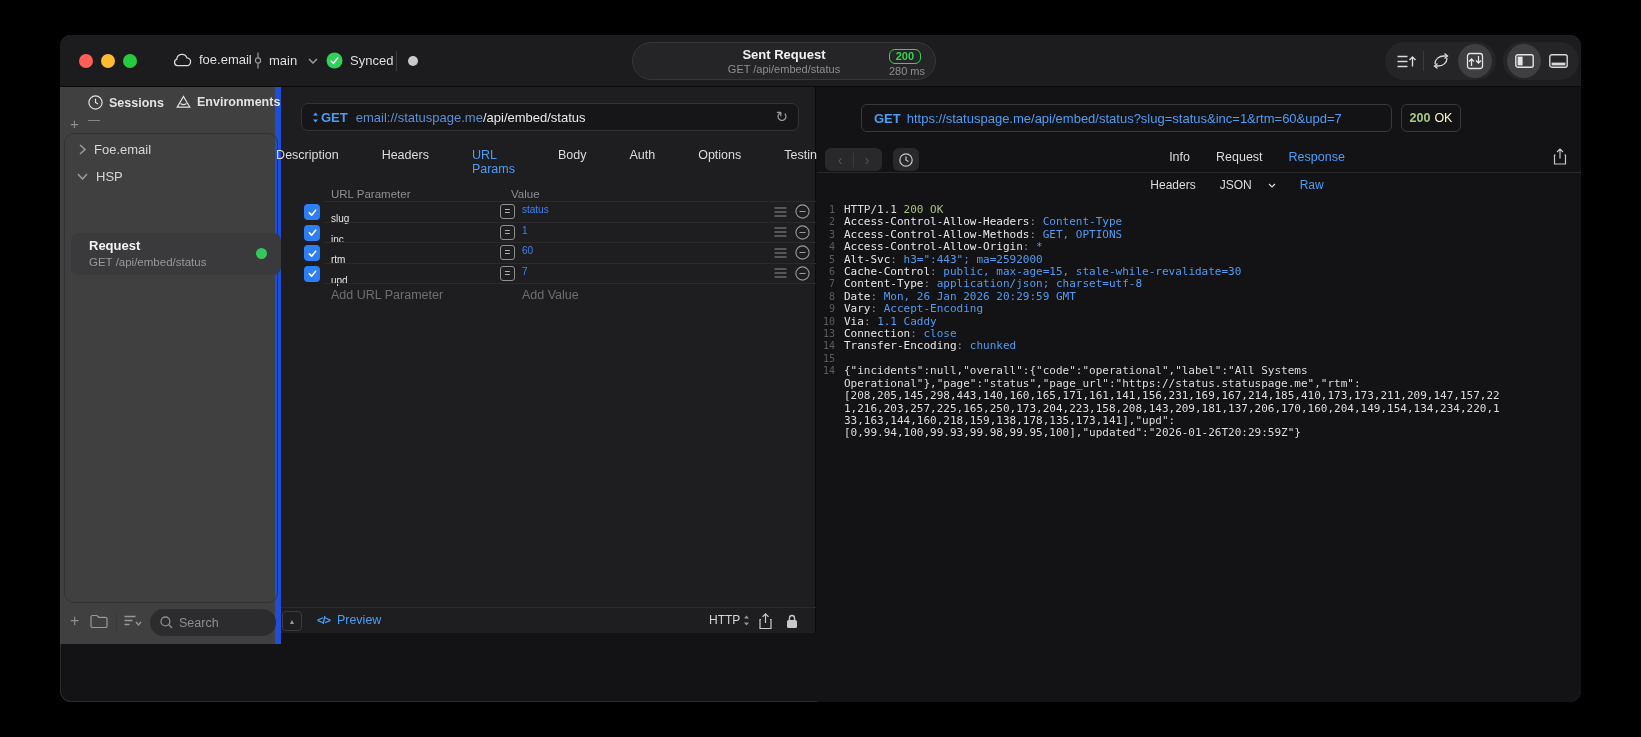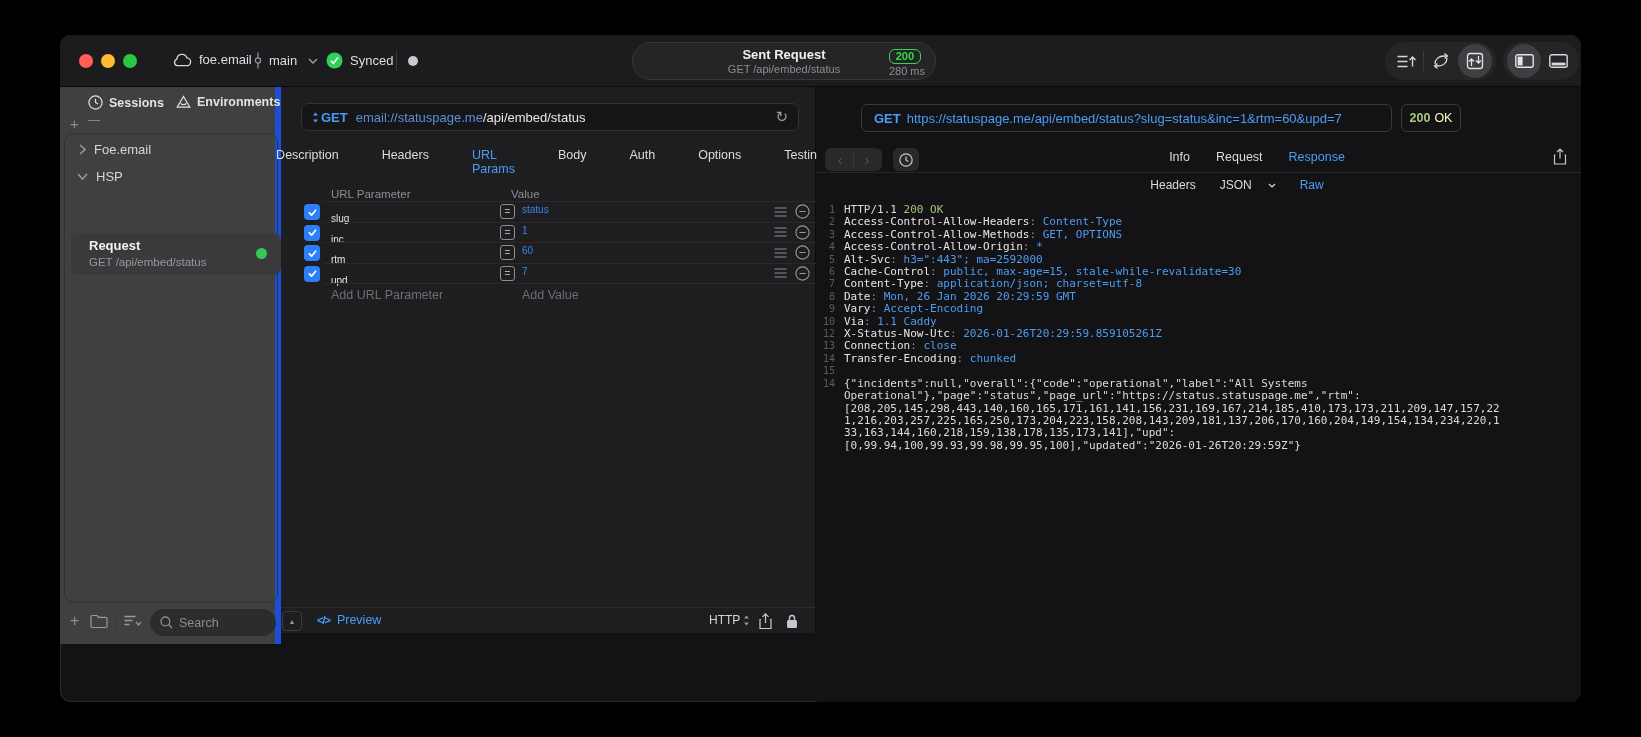--- a/index.html
+++ b/index.html
@@ -500,10 +500,6 @@
        <span class="ltext"><span class="seg-name">Via</span><span class="seg-punct">: </span><span class="seg-value">1.1 Caddy</span></span>
      </div>
           <div class="rline">
-       <span class="lnum">12</span>
-       <span class="ltext"><span class="seg-name">X-Status-Now-Utc</span><span class="seg-punct">: </span><span class="seg-value">2026-01-26T20:29:59.859105261Z</span></span>
-     </div>
-          <div class="rline">
        <span class="lnum">13</span>
        <span class="ltext"><span class="seg-name">Connection</span><span class="seg-punct">: </span><span class="seg-value">close</span></span>
      </div>

